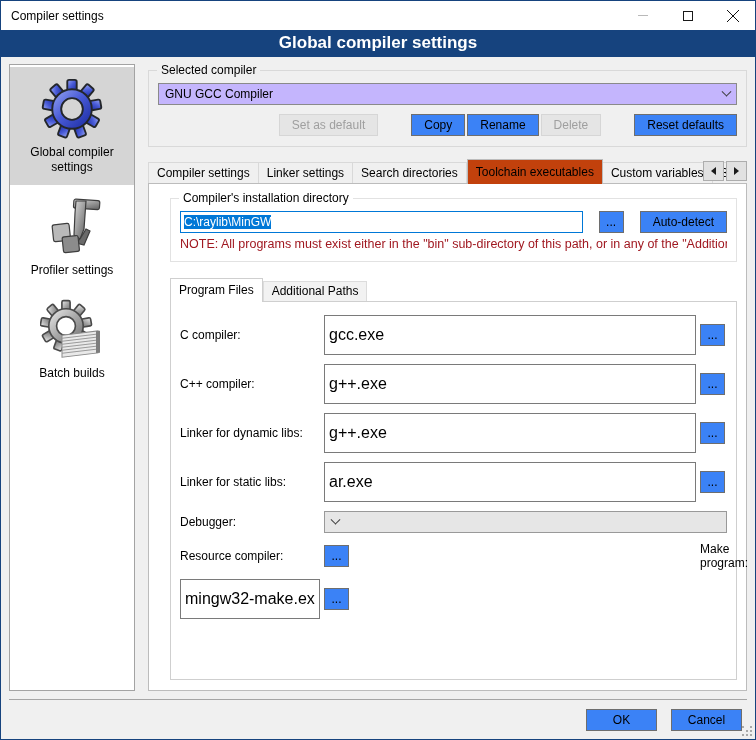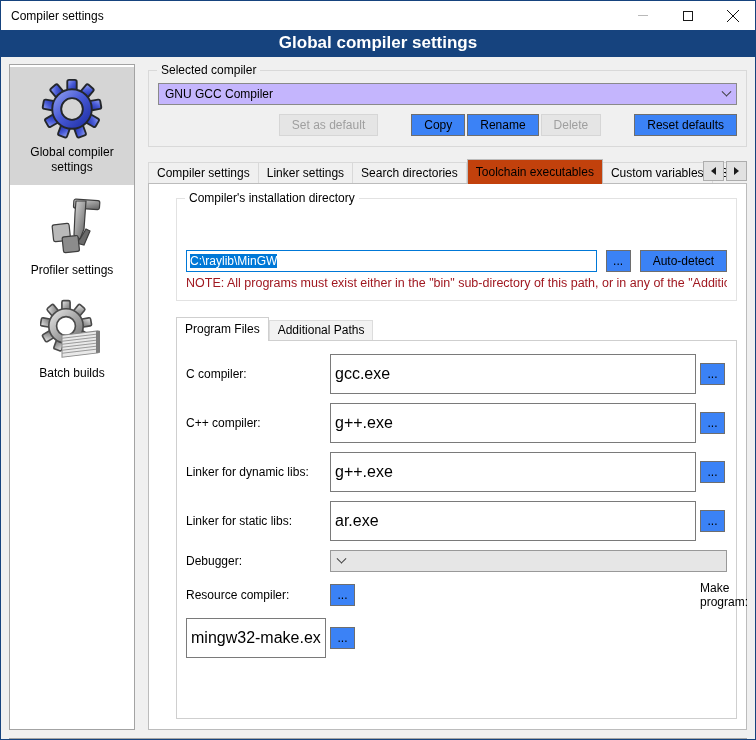--- a/index.html
+++ b/index.html
@@ -62,7 +62,7 @@
   .tri-right { width:0; height:0; border-top:4px solid transparent; border-bottom:4px solid transparent; border-left:5px solid #1a1a1a; }
 
   
-  .tabpage { flex:1 1 auto; background:#fff; border:1px solid #bcbcbc; padding:14px 9px 10px 27px; display:flex; flex-direction:column; min-height:0; }
+  .tabpage { flex:1 1 auto; background:#fff; border:1px solid #bcbcbc; padding:14px 9px 10px 21px; display:flex; flex-direction:column; min-height:0; }
 
   
   .dir-row { display:flex; gap:9px; align-items:center;margin-top:39px; }

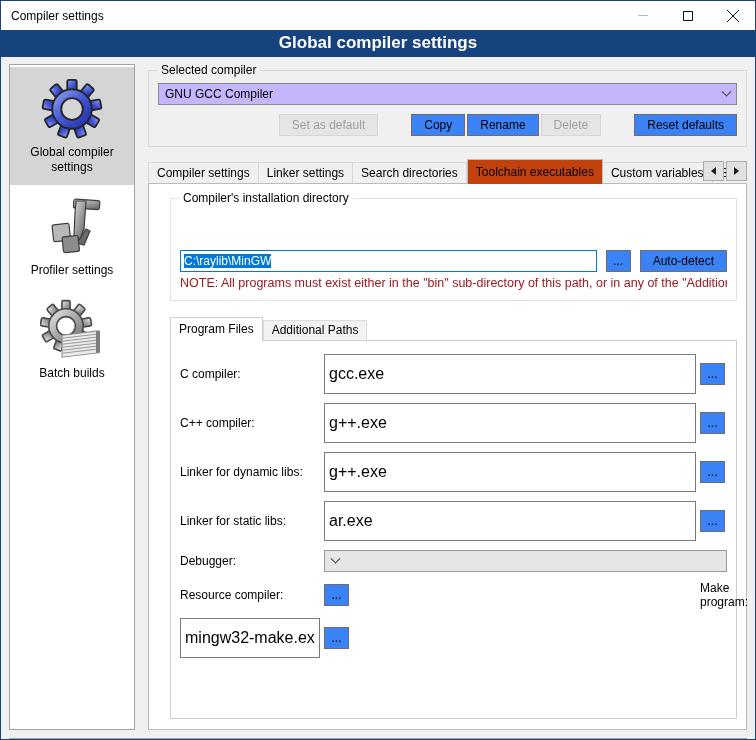--- a/index.html
+++ b/index.html
@@ -65,7 +65,7 @@
   .tabpage { flex:1 1 auto; background:#fff; border:1px solid #bcbcbc; padding:14px 9px 10px 21px; display:flex; flex-direction:column; min-height:0; }
 
   
-  .dir-row { display:flex; gap:9px; align-items:center;margin-top:39px; }
+  .dir-row { display:flex; gap:16px; align-items:center; }
   .textbox { flex:1; height:22px; border:1px solid #7a7a7a; background:#fff; display:flex; align-items:center; padding:0 3px; font-size:12px; overflow:hidden; }
   .textbox.focused { border-color:#0078d7; }
   .textbox .selection { background:#0078d7; color:#fff; white-space:pre; }

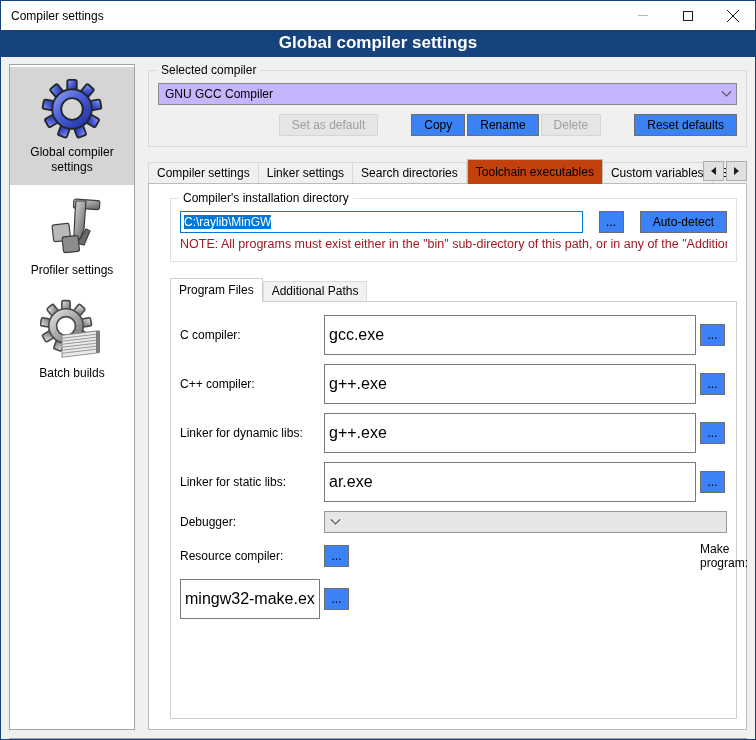--- a/index.html
+++ b/index.html
@@ -284,6 +284,11 @@
   </div>
 
   <div class="footer-sep"></div>
+  <div class="footer">
+    <button class="btn btn-dialog">OK</button>
+    <button class="btn btn-dialog">Cancel</button>
+    <div class="resize-grip"></div>
+  </div>
 
 </div>
 

